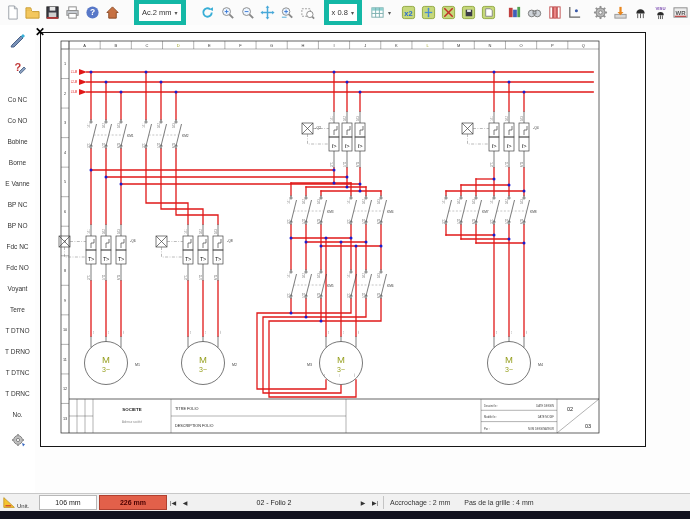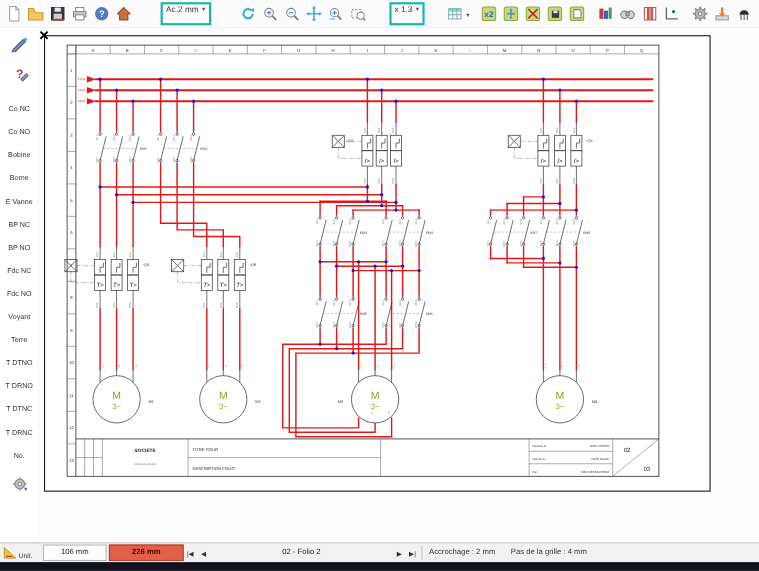--- a/index.html
+++ b/index.html
@@ -11,8 +11,8 @@
   .tbi{width:20px;height:21px;display:flex;align-items:center;justify-content:center;border-radius:2px;}
   .tbgroup{display:flex;align-items:center;}
   .tbsep{width:1px;height:18px;background:#dcdcdc;margin:0 3px;}
-  .tbdrop{display:flex;align-items:flex-start;height:17px;border:2px solid #14b8a6;background:#fff;
-          font-size:7.5px;color:#333;padding:0 3px;margin:0 18px;white-space:nowrap;}
+  .tbdrop{display:flex;align-items:center;height:17px;border:5px solid #14b8a6;background:#fff;
+          font-size:7.5px;color:#333;padding:0 3px;margin:0 6px;white-space:nowrap;}
   .tbdrop .caret{font-size:6px;color:#555;margin-left:3px;}
   .tbcaret{font-size:6px;color:#555;margin:0 2px 0 0;}
   

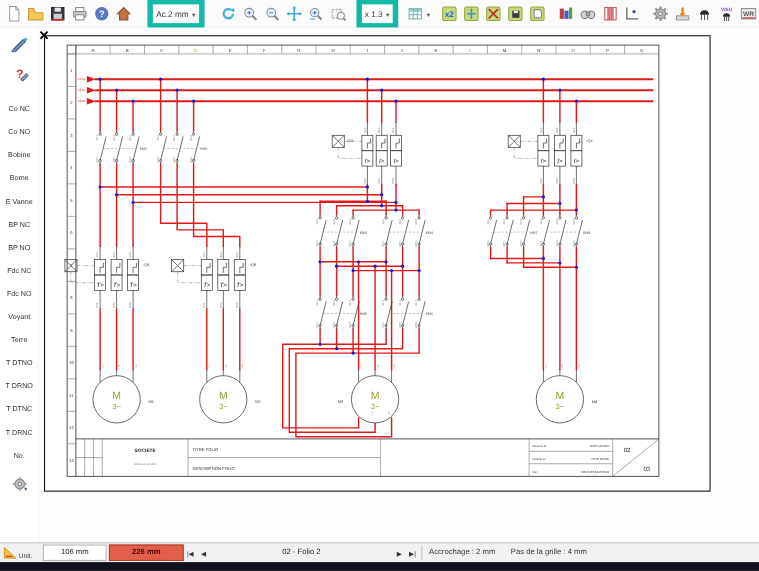--- a/index.html
+++ b/index.html
@@ -149,7 +149,7 @@
         </span>
       </span>
     <span class="tbdrop">
-      <span>x 1.3</span>
+      <span>x 0.8</span>
       <span class="caret">▾</span>
     </span>
     <span class="tbgroup">

